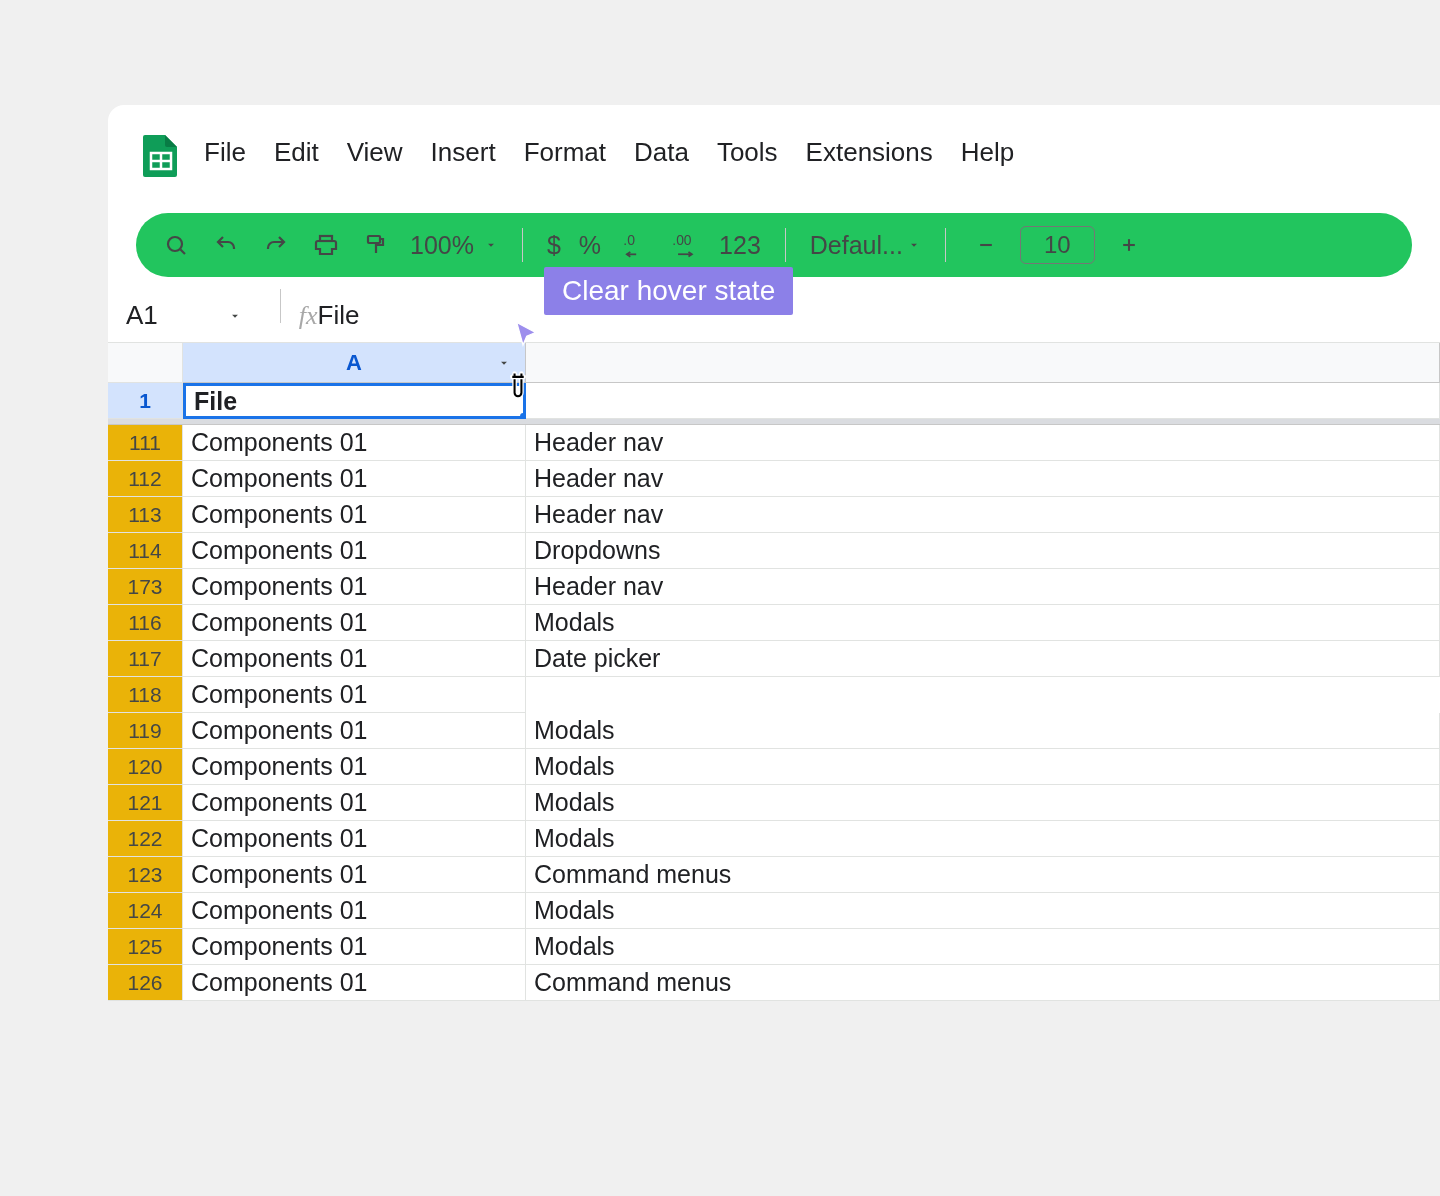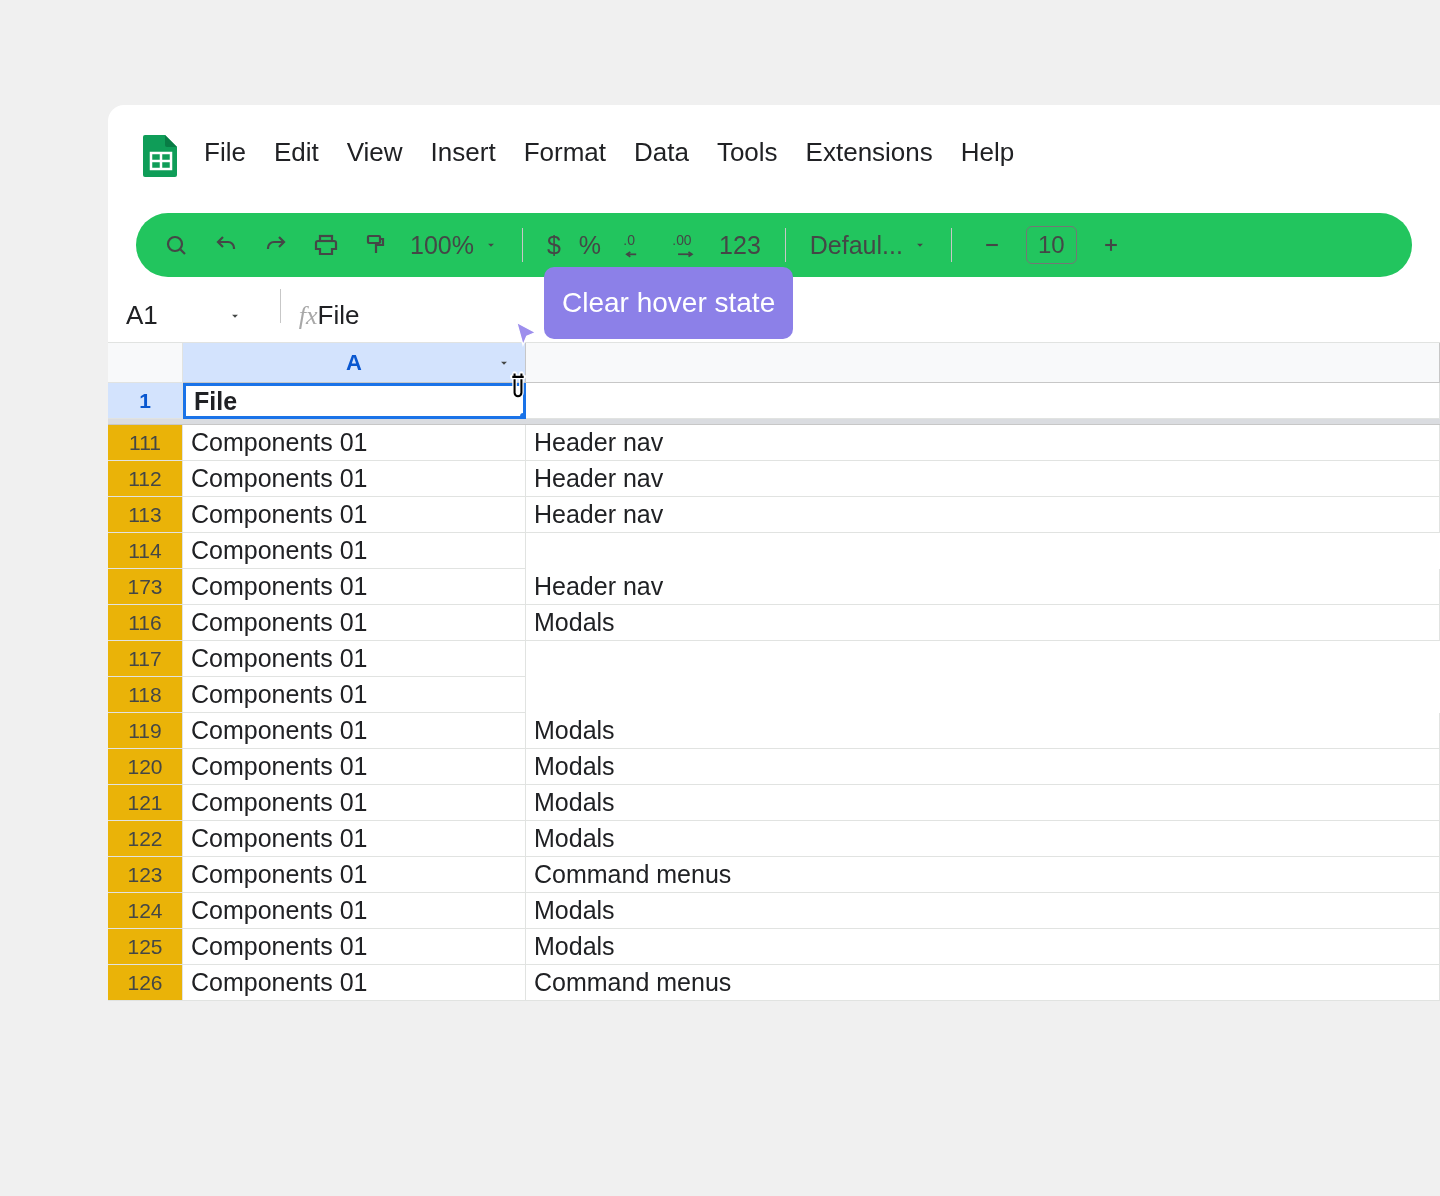--- a/index.html
+++ b/index.html
@@ -101,7 +101,7 @@
 .font-group {
   display: flex;
   align-items: center;
-  gap: 10px;
+  gap: 4px;
   color: #444746;
   font-size: 25px;
   cursor: pointer;

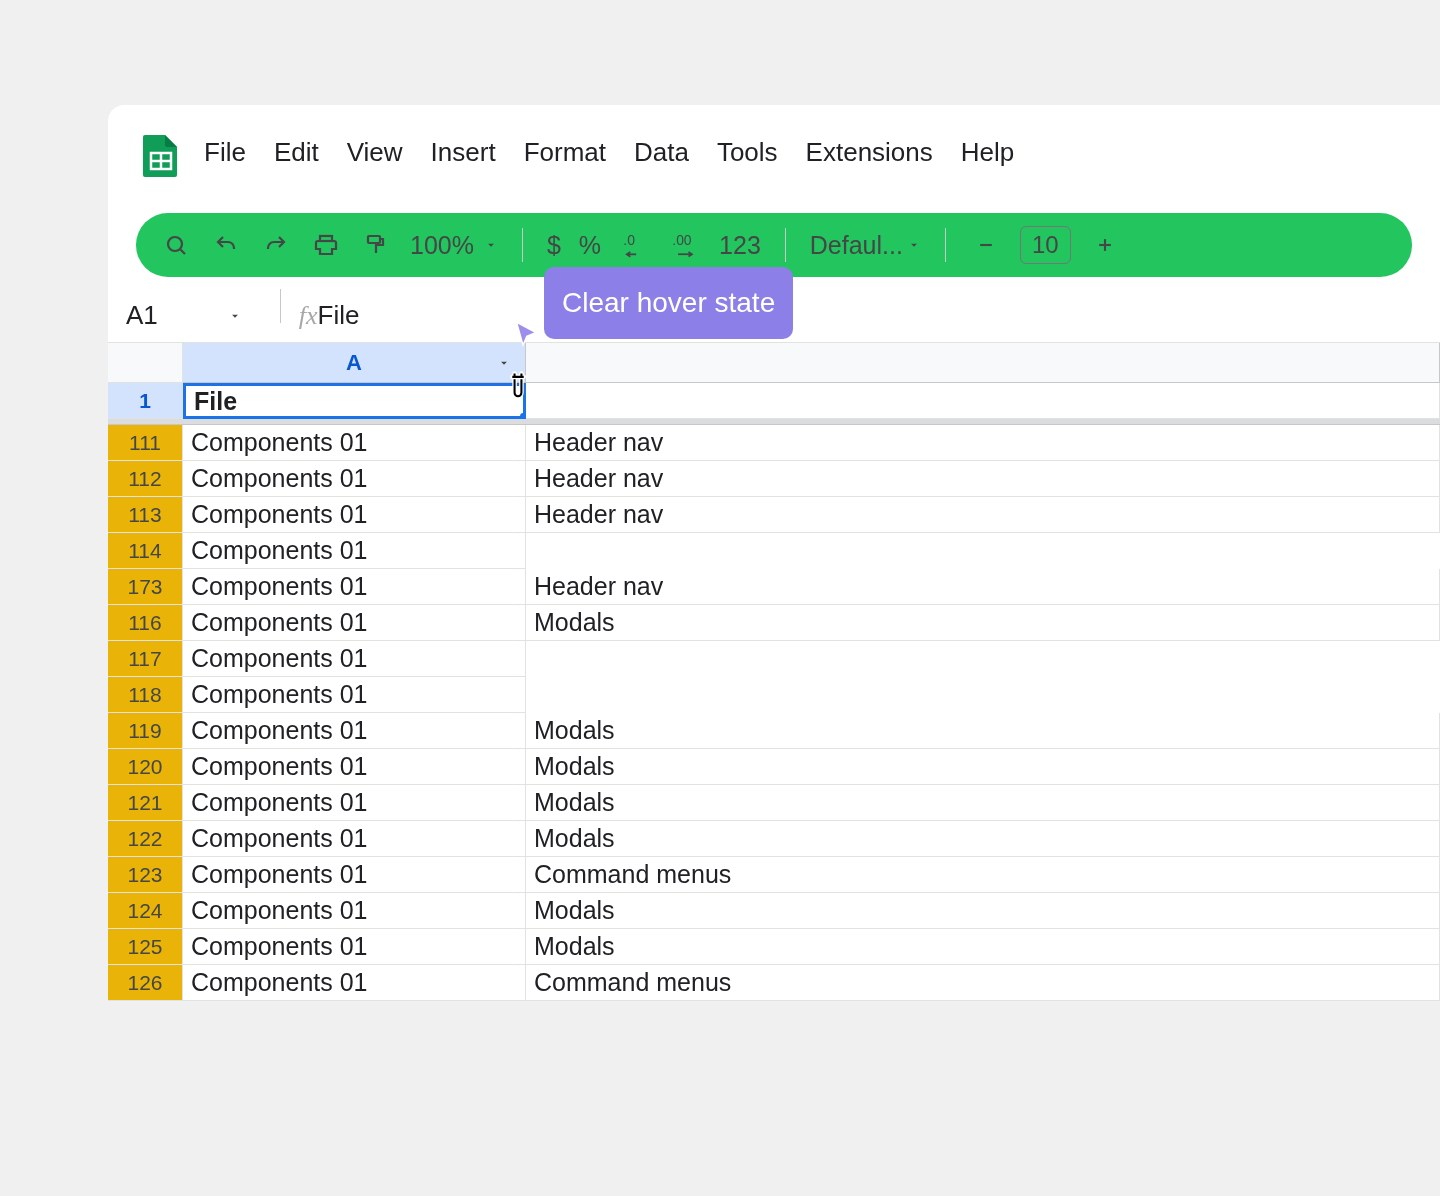--- a/index.html
+++ b/index.html
@@ -109,7 +109,7 @@
 .font-size-box {
   border: 1.5px solid #747775;
   border-radius: 6px;
-  padding: 4px 11px;
+  padding: 4px 23px;
   font-size: 24px;
   color: #444746;
 }

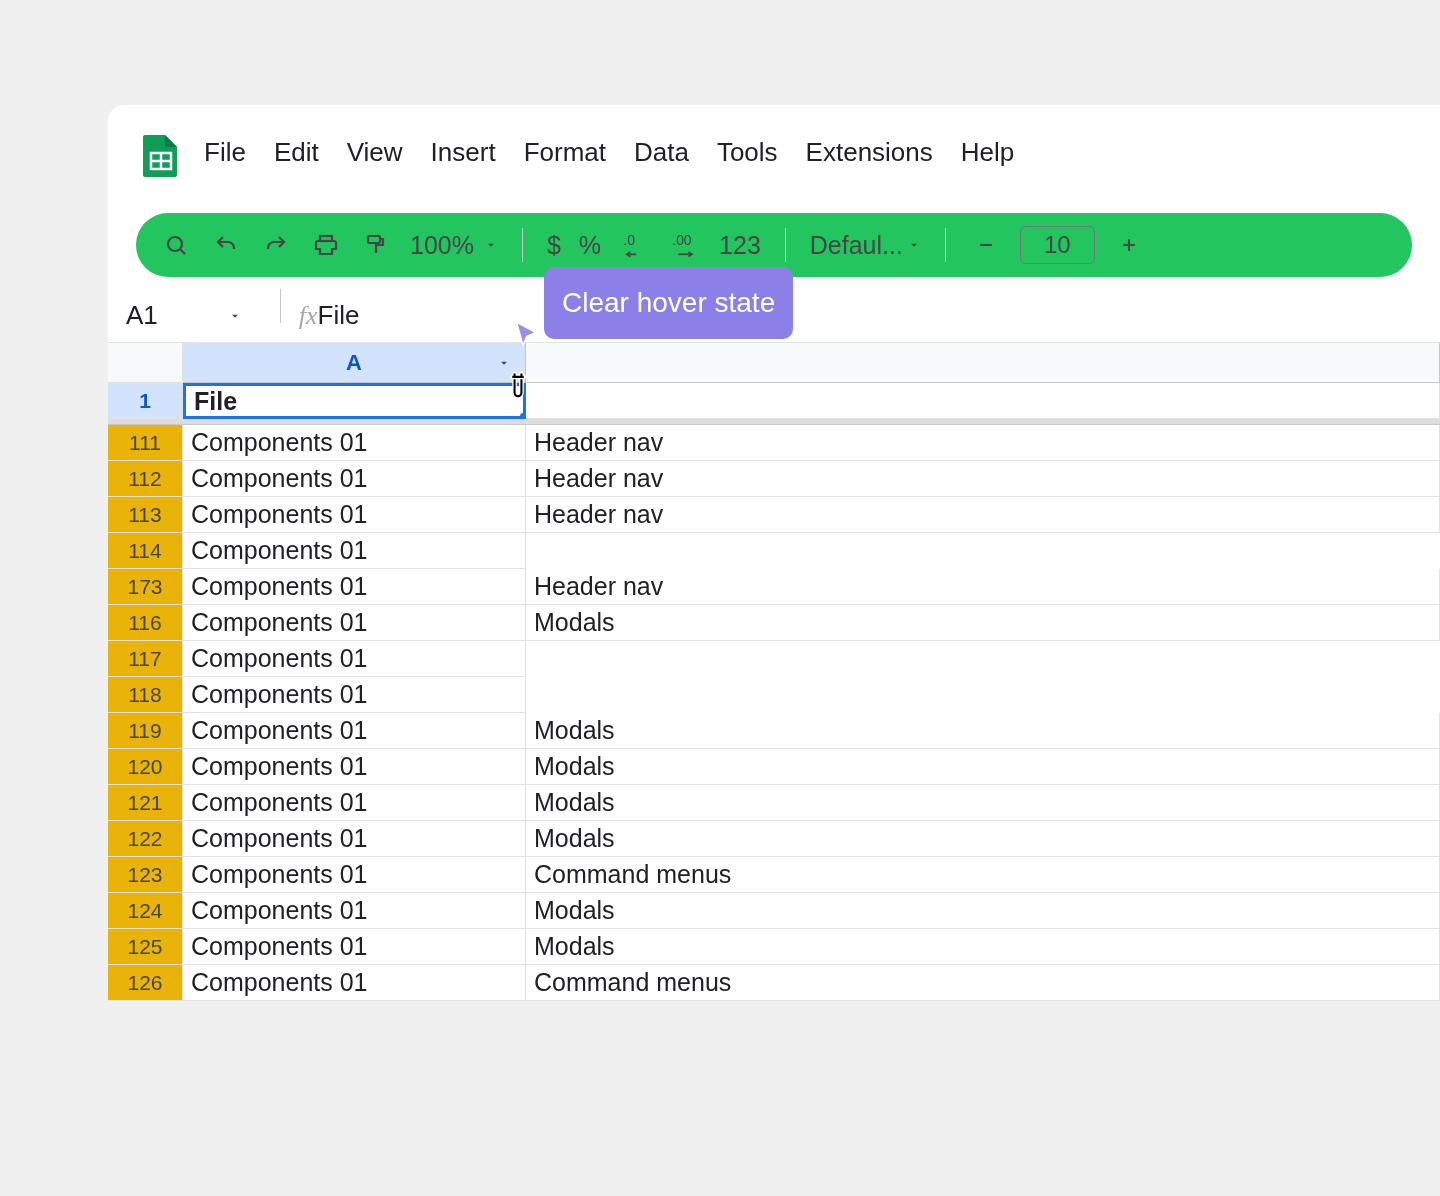--- a/index.html
+++ b/index.html
@@ -125,8 +125,8 @@
   background: #8c80e8;
   color: #fff;
   font-size: 28px;
-  padding: 20px 18px;
-  border-radius: 10px;
+  padding: 8px 18px;
+  border-radius: 2px;
   white-space: nowrap;
   z-index: 100;
 }

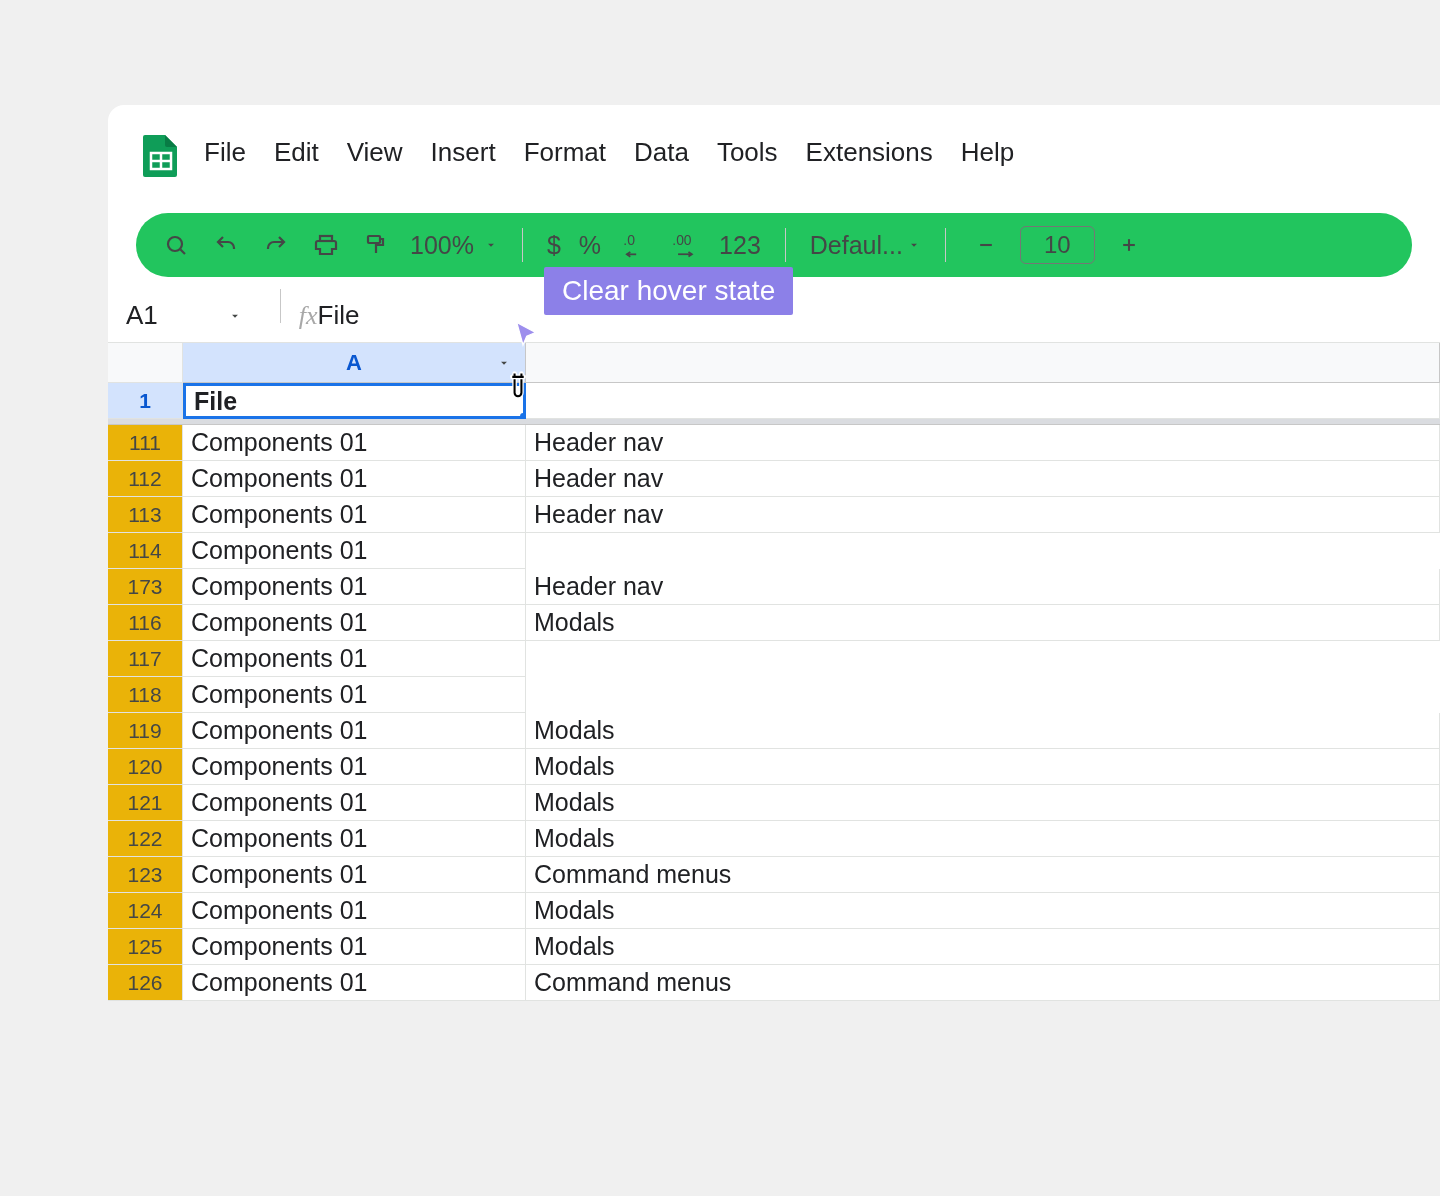--- a/index.html
+++ b/index.html
@@ -419,6 +419,7 @@
         <div class="row">
           <div class="row-header">114</div>
           <div class="cell cell-a">Components 01</div>
+          <div class="cell cell-b">Dropdowns</div>
         </div>
         <div class="row">
           <div class="row-header">173</div>

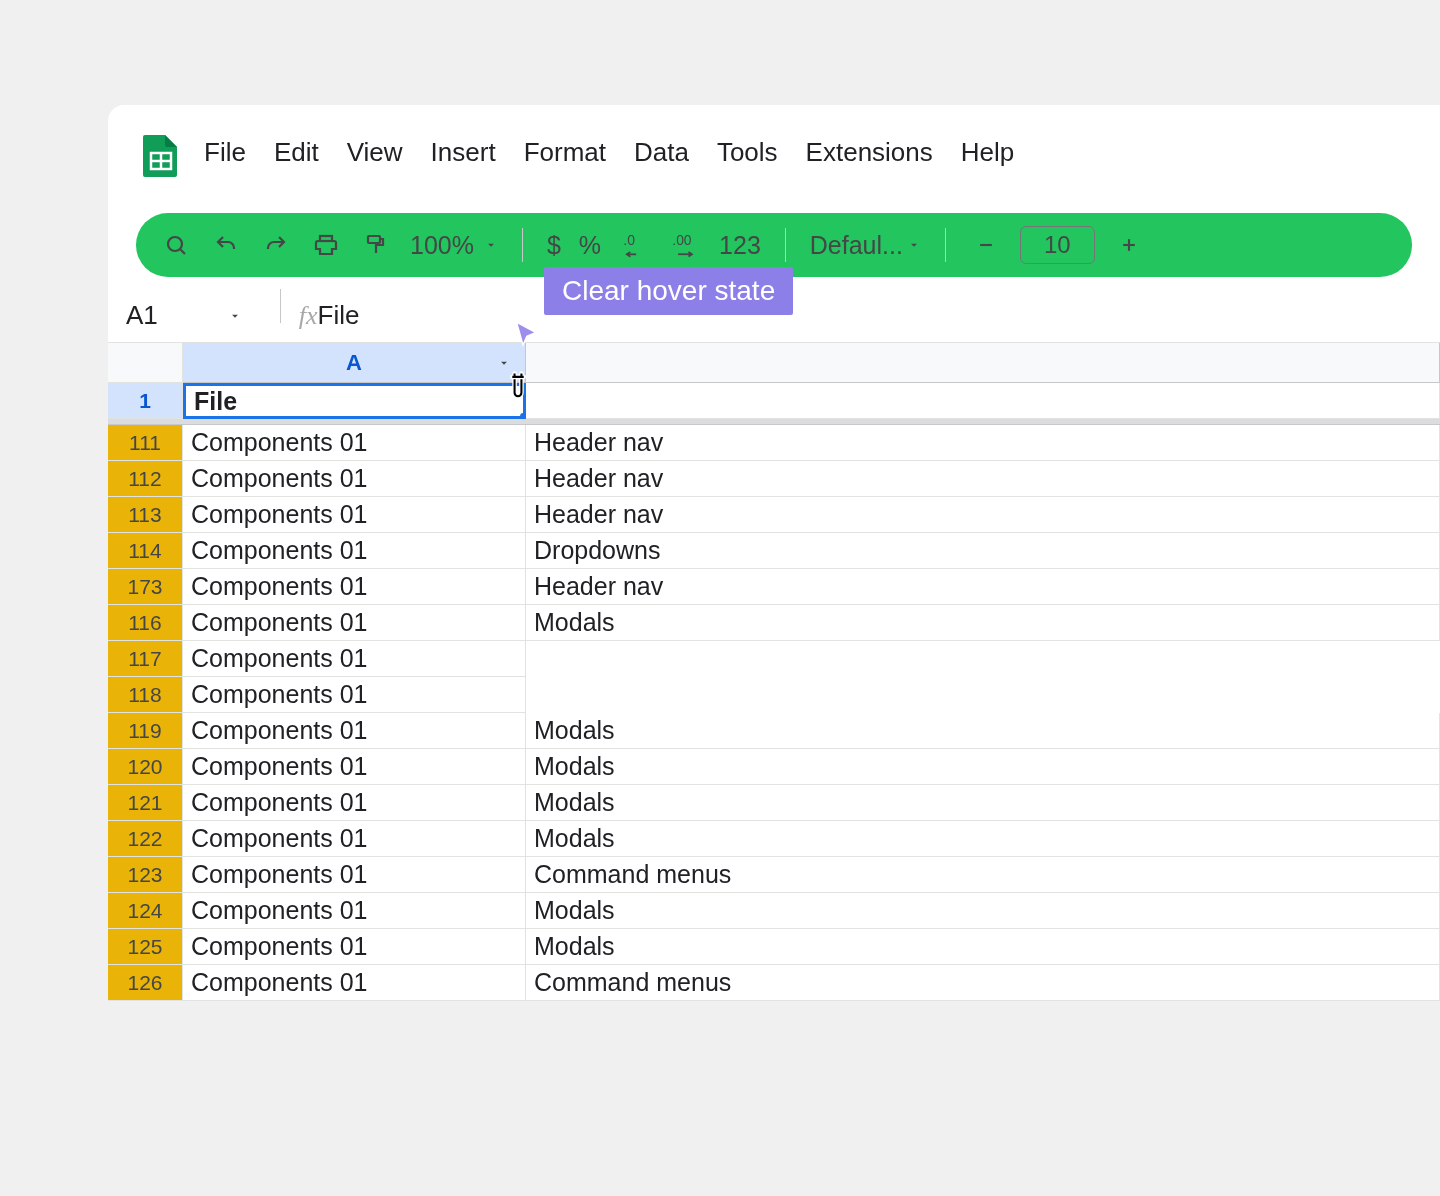--- a/index.html
+++ b/index.html
@@ -434,6 +434,7 @@
         <div class="row">
           <div class="row-header">117</div>
           <div class="cell cell-a">Components 01</div>
+          <div class="cell cell-b">Date picker</div>
         </div>
         <div class="row">
           <div class="row-header">118</div>

